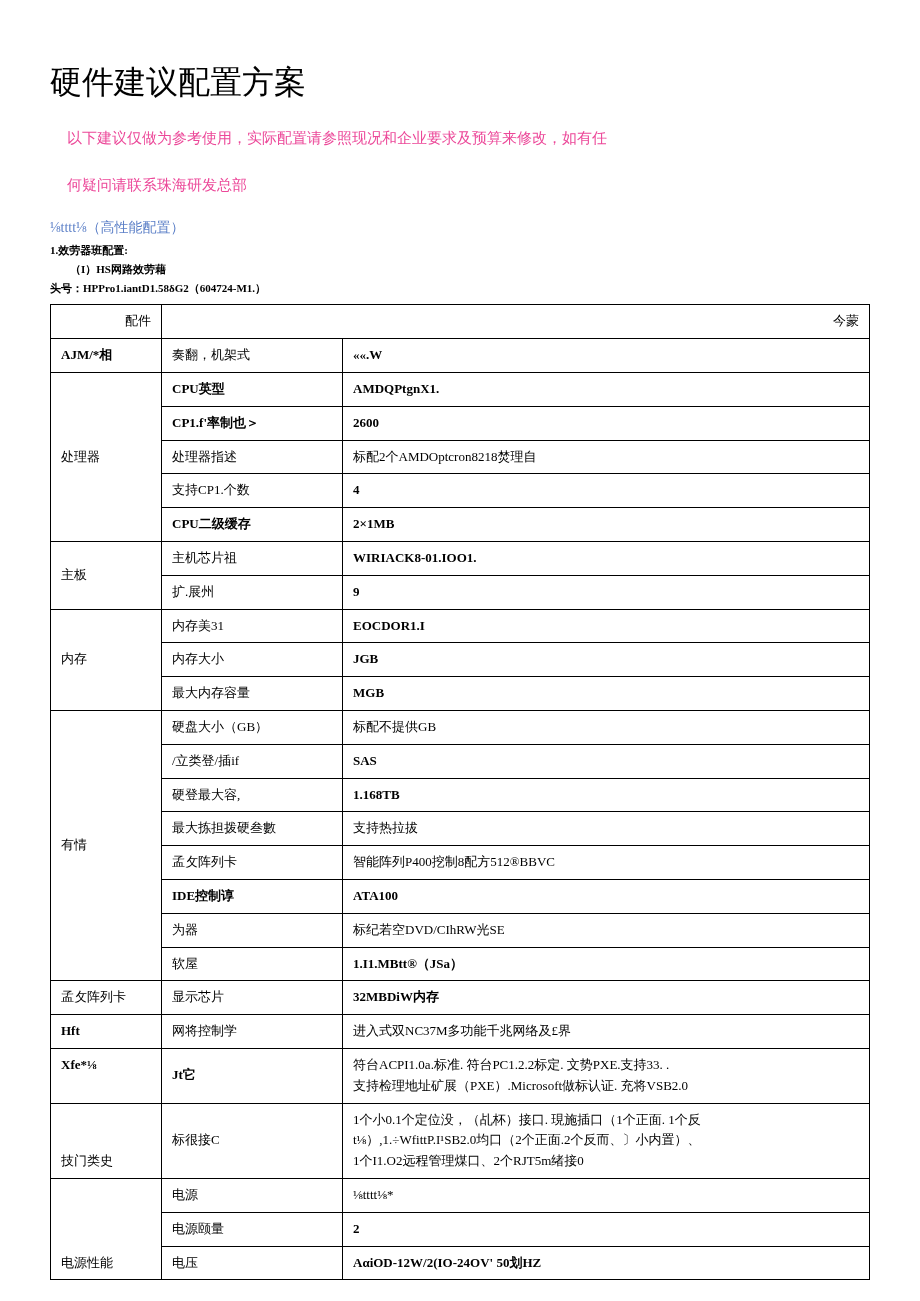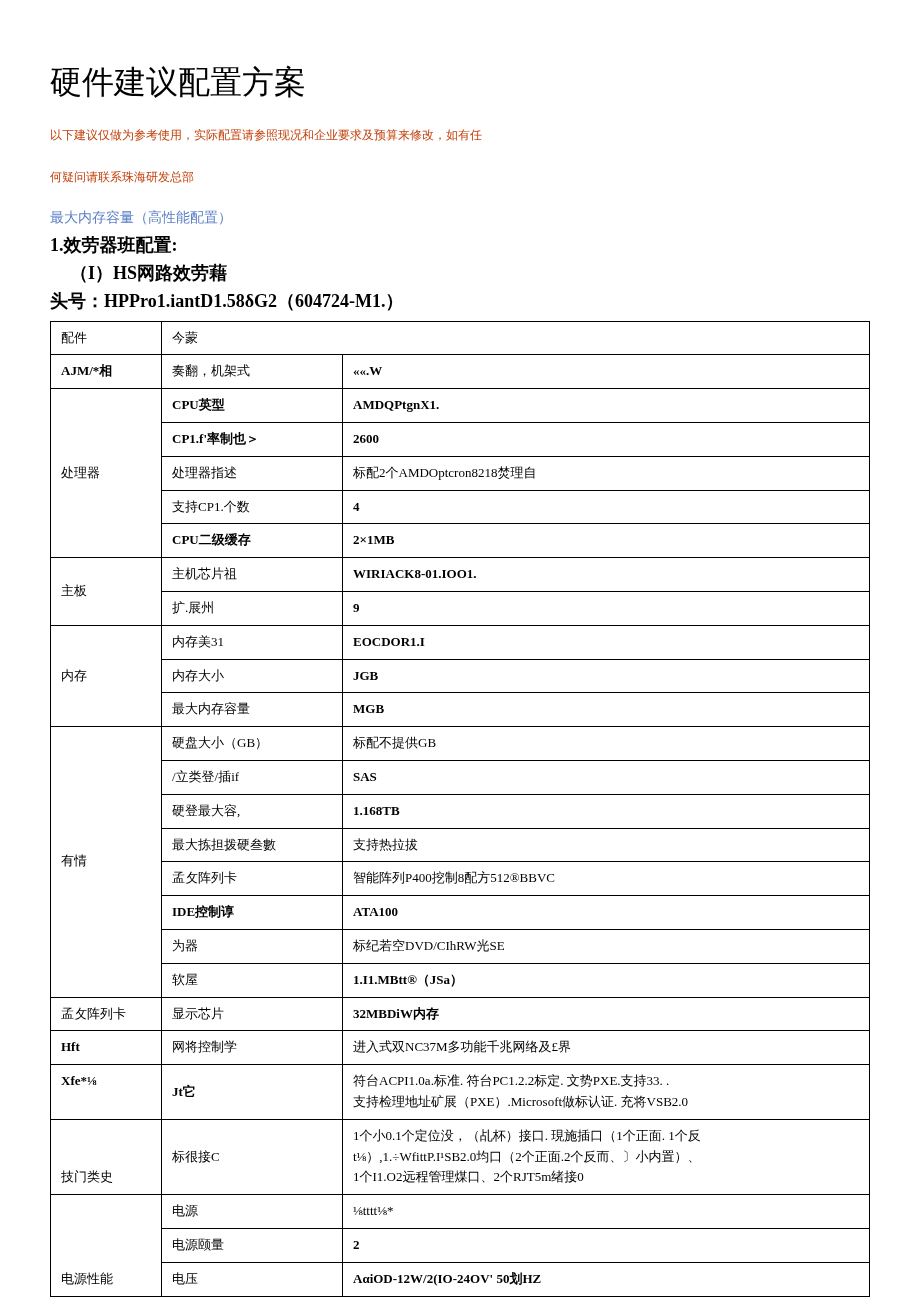--- a/index.html
+++ b/index.html
@@ -16,10 +16,11 @@
     margin-bottom: 20px;
   }
   .notice {
-    color: #c2410c;
-    font-size: 12px;
+    color: #ec4899;
+    font-size: 15px;
     line-height: 1.8;
     margin-bottom: 20px;
+    margin-left: 17px;
   }
   .subheading {
     color: #5b7fc7;

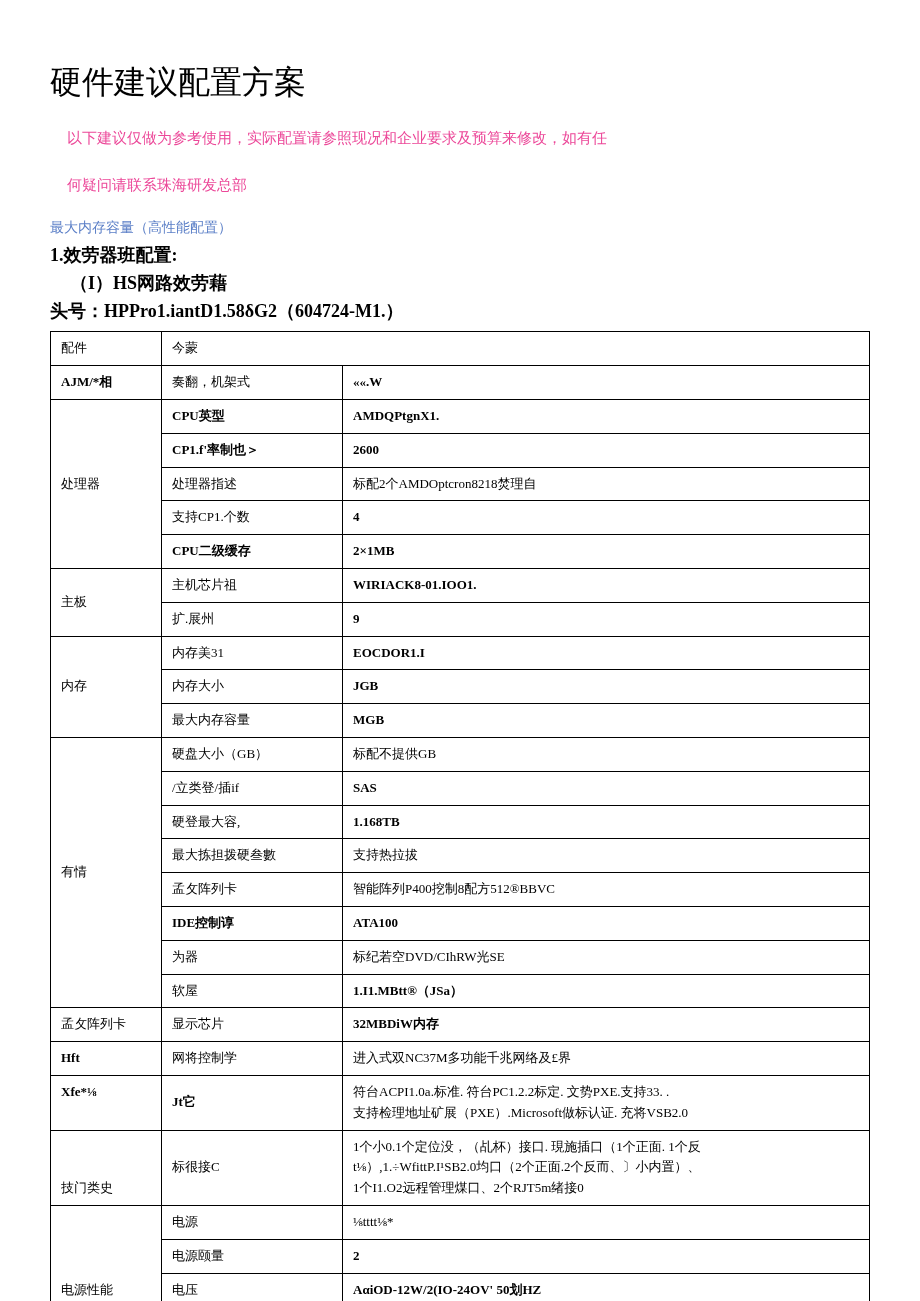--- a/index.html
+++ b/index.html
@@ -67,7 +67,7 @@
 <div class="notice">以下建议仅做为参考使用，实际配置请参照现况和企业要求及预算来修改，如有任</div>
 <div class="notice">何疑问请联系珠海研发总部</div>
 
-<div class="subheading">最大内存容量（高性能配置）</div>
+<div class="subheading">⅛tttt⅛（高性能配置）</div>
 
 <div class="config-line bold">1.效劳器班配置:</div>
 <div class="config-line bold indent">（I）HS网路效劳藉</div>

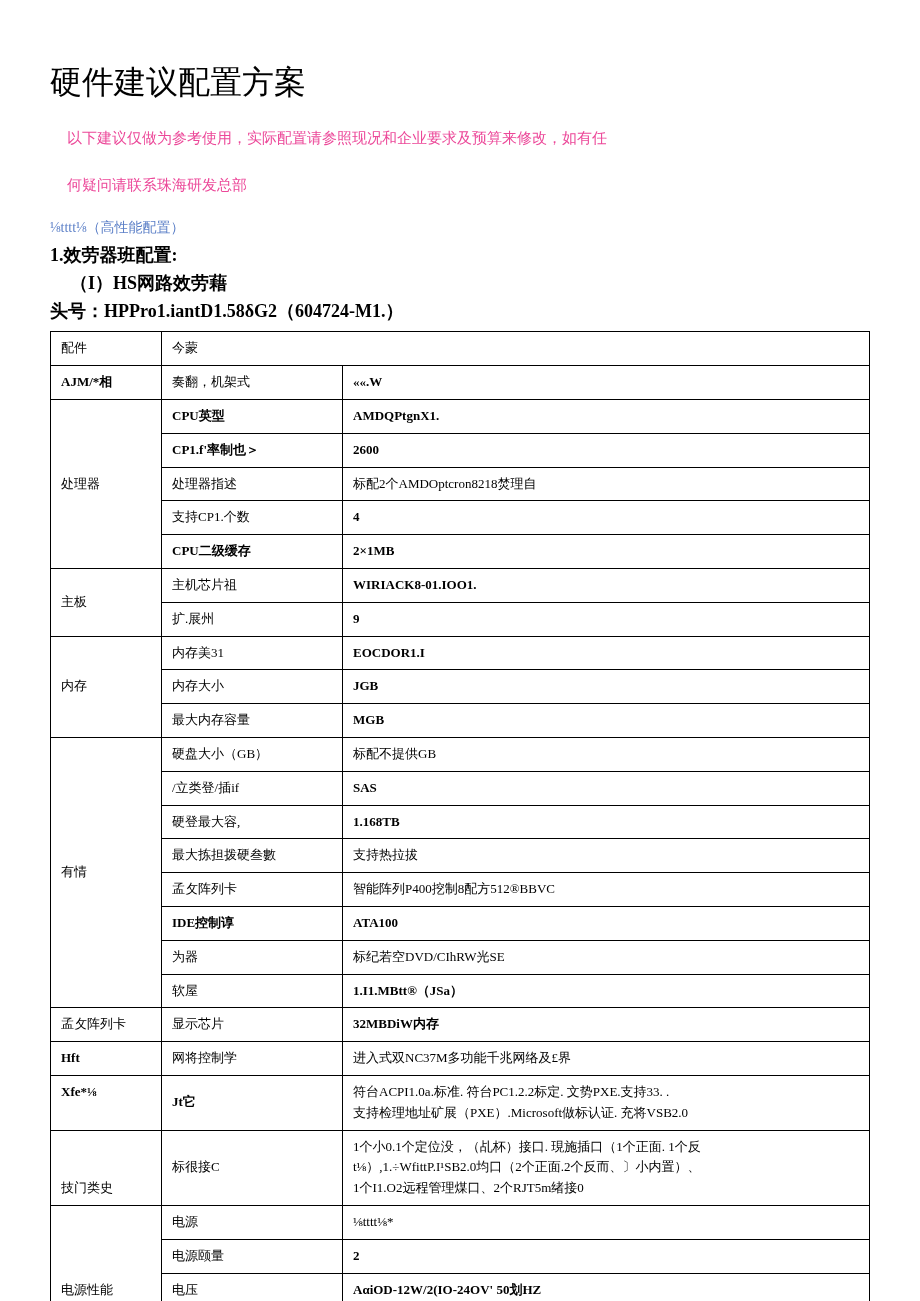--- a/index.html
+++ b/index.html
@@ -28,7 +28,7 @@
     margin-bottom: 6px;
   }
   .config-line {
-    font-size: 18px;
+    font-size: 11px;
     margin: 4px 0;
   }
   .bold { font-weight: bold; }

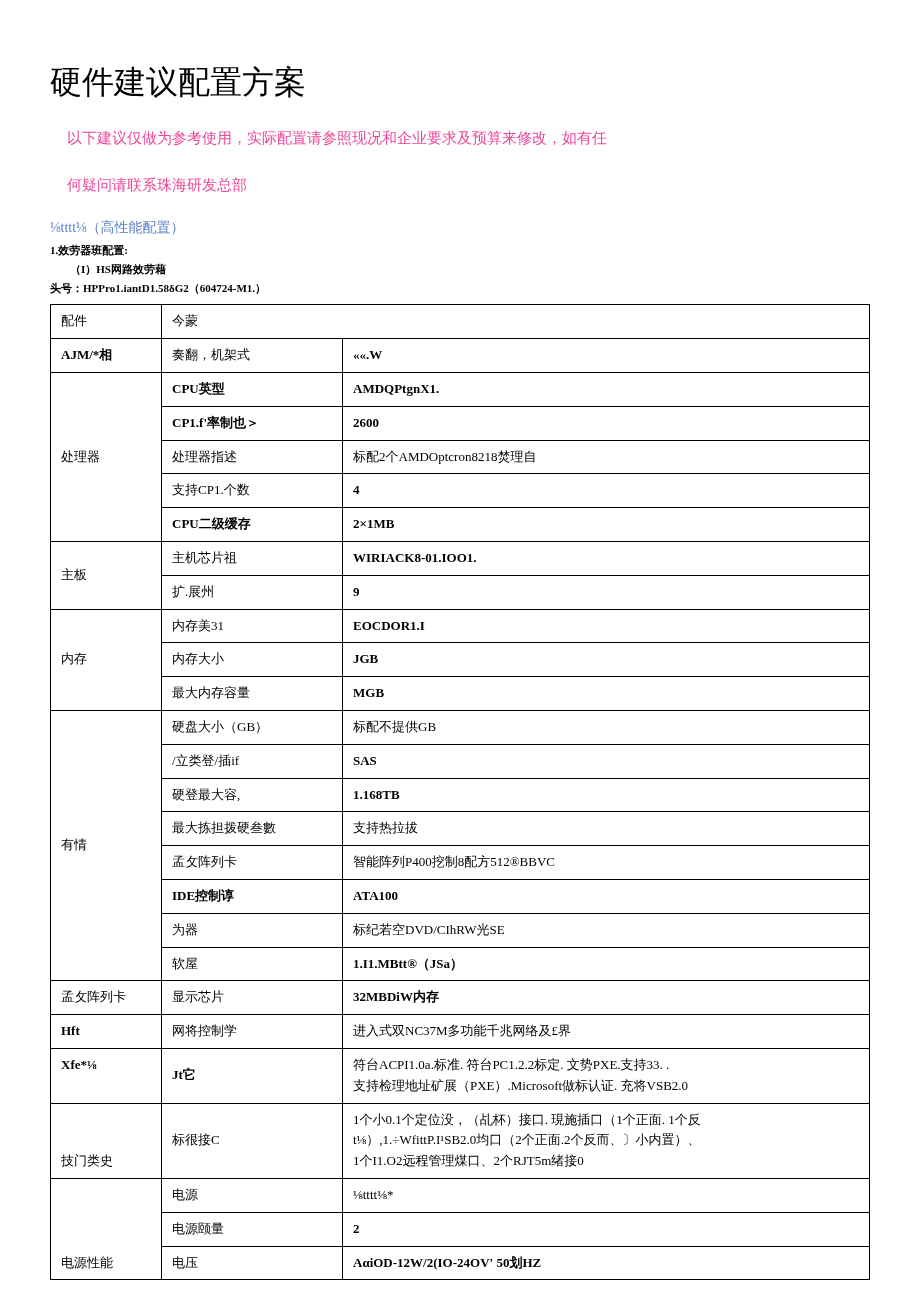--- a/index.html
+++ b/index.html
@@ -56,7 +56,7 @@
   .col-val {
   }
   td.header-cell {
-    text-align: left;
+    text-align: right;
   }
 </style>
 </head>

